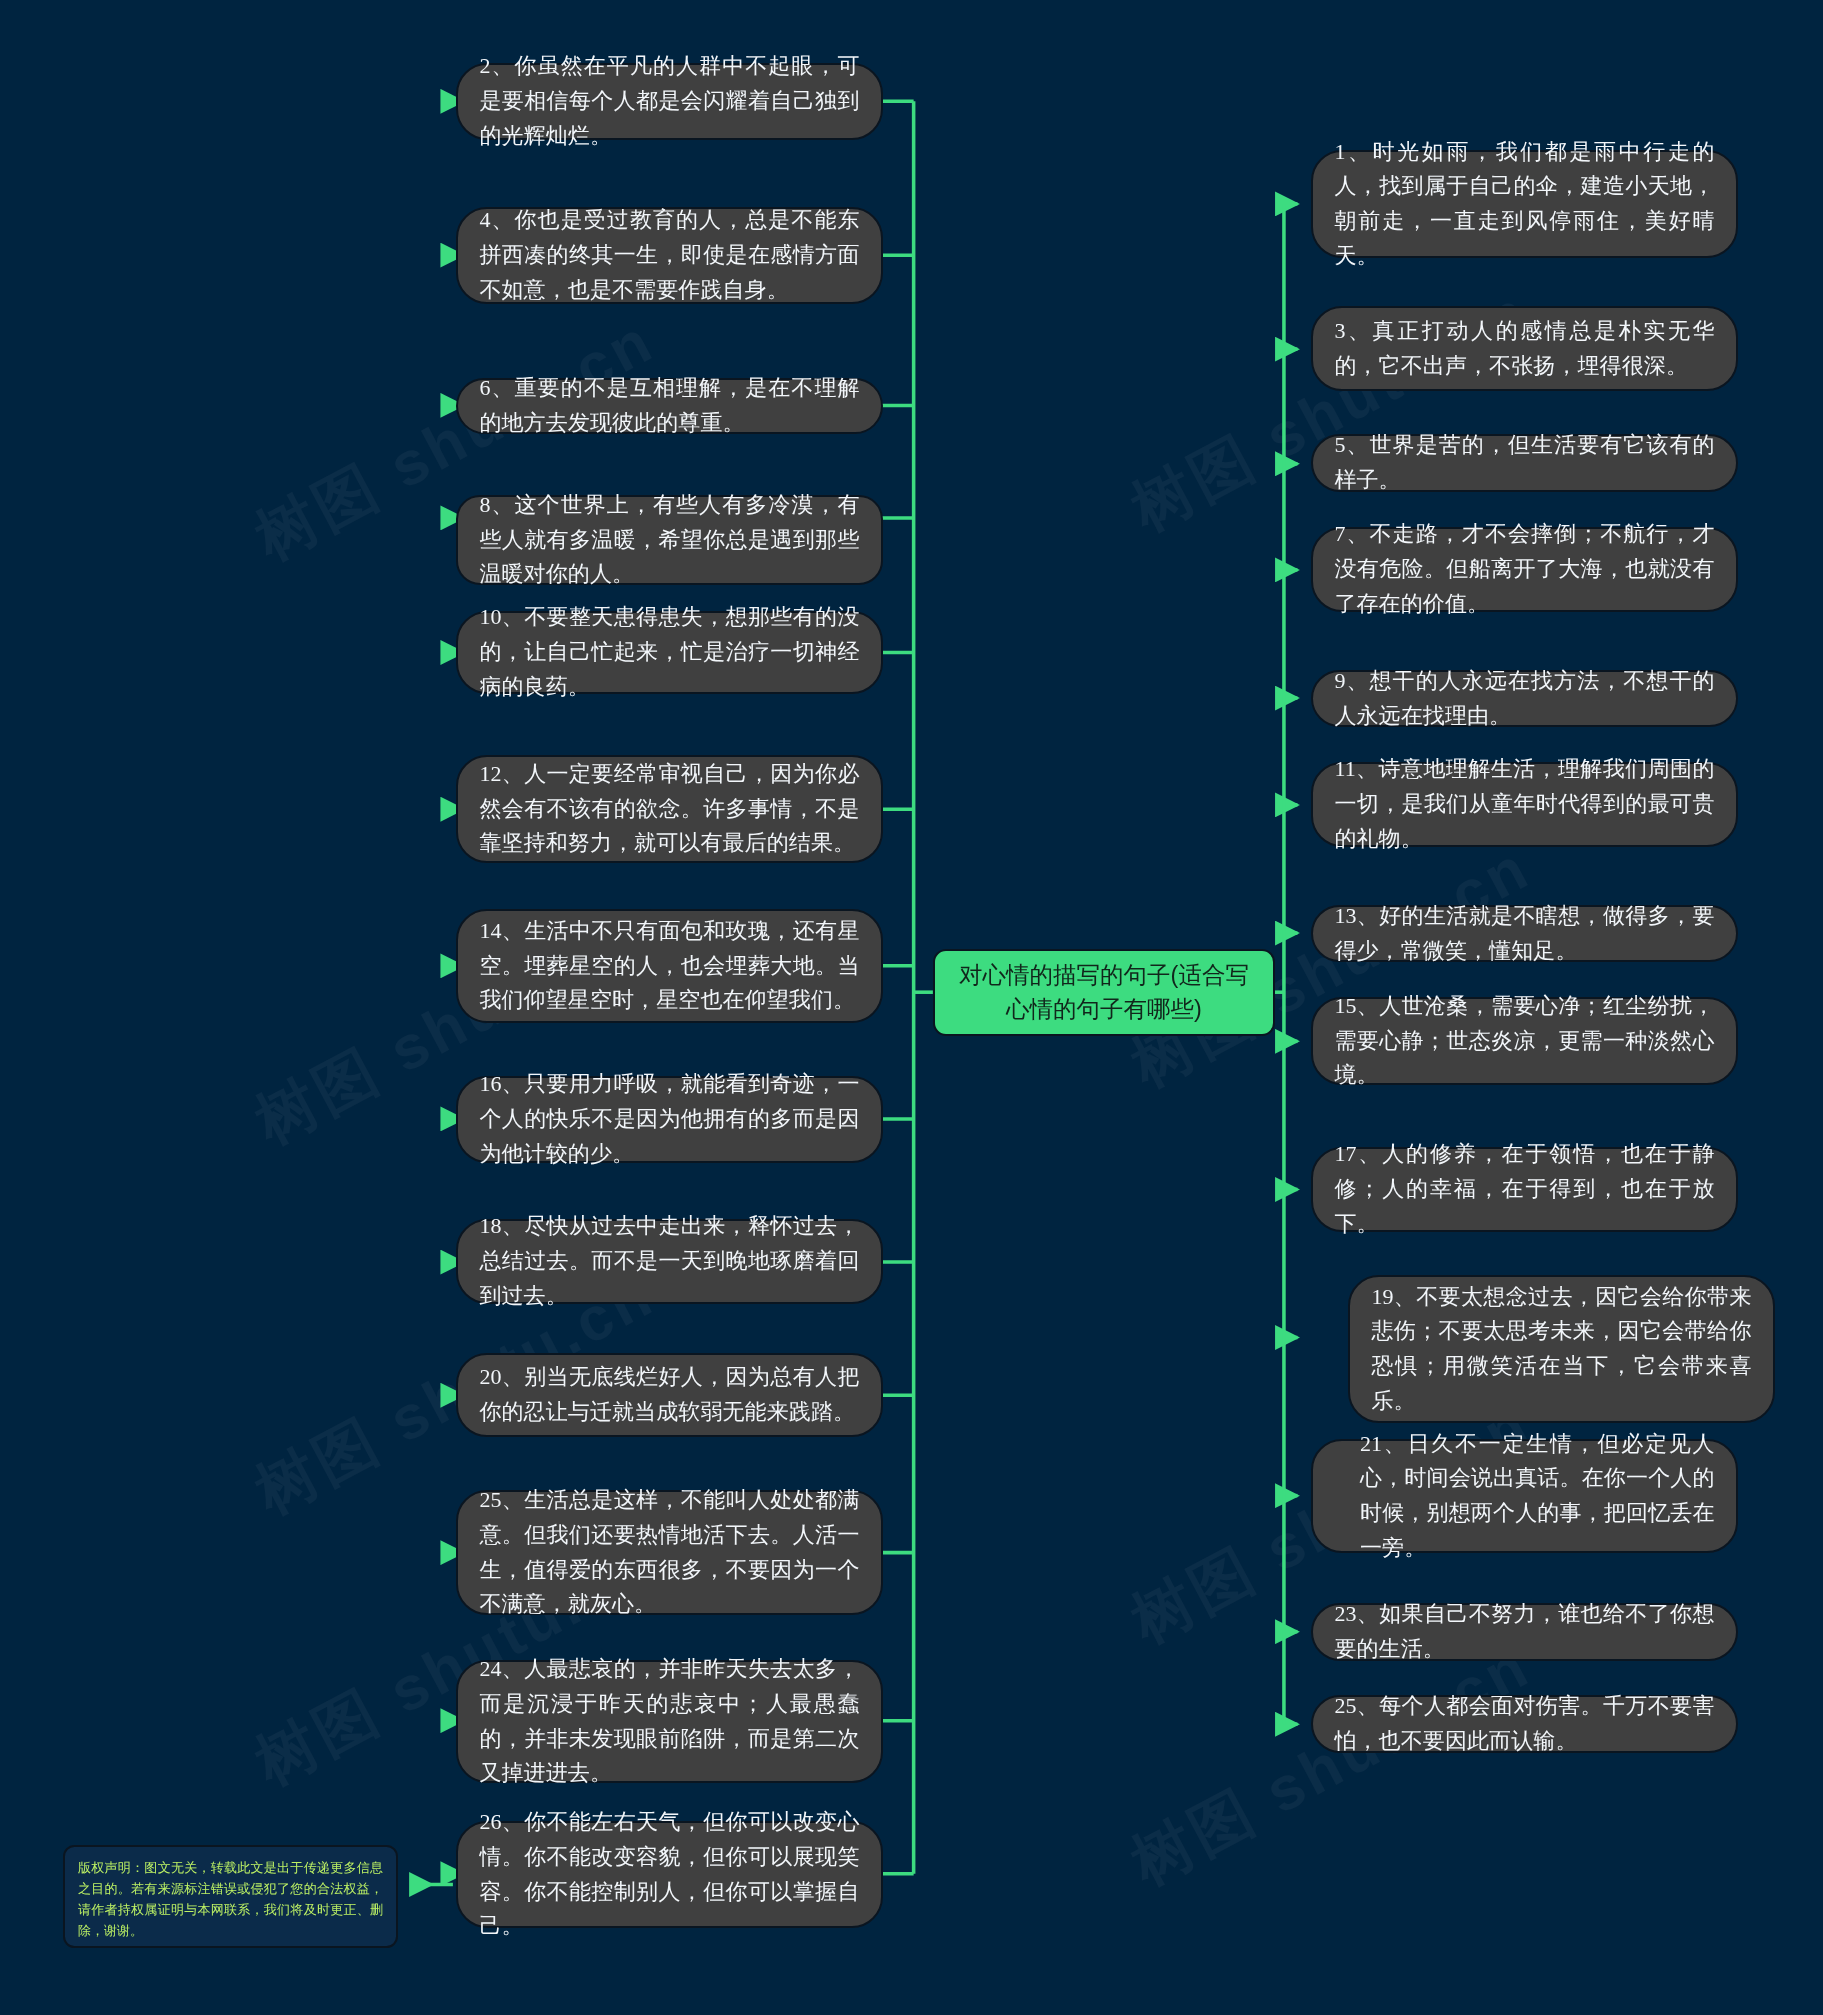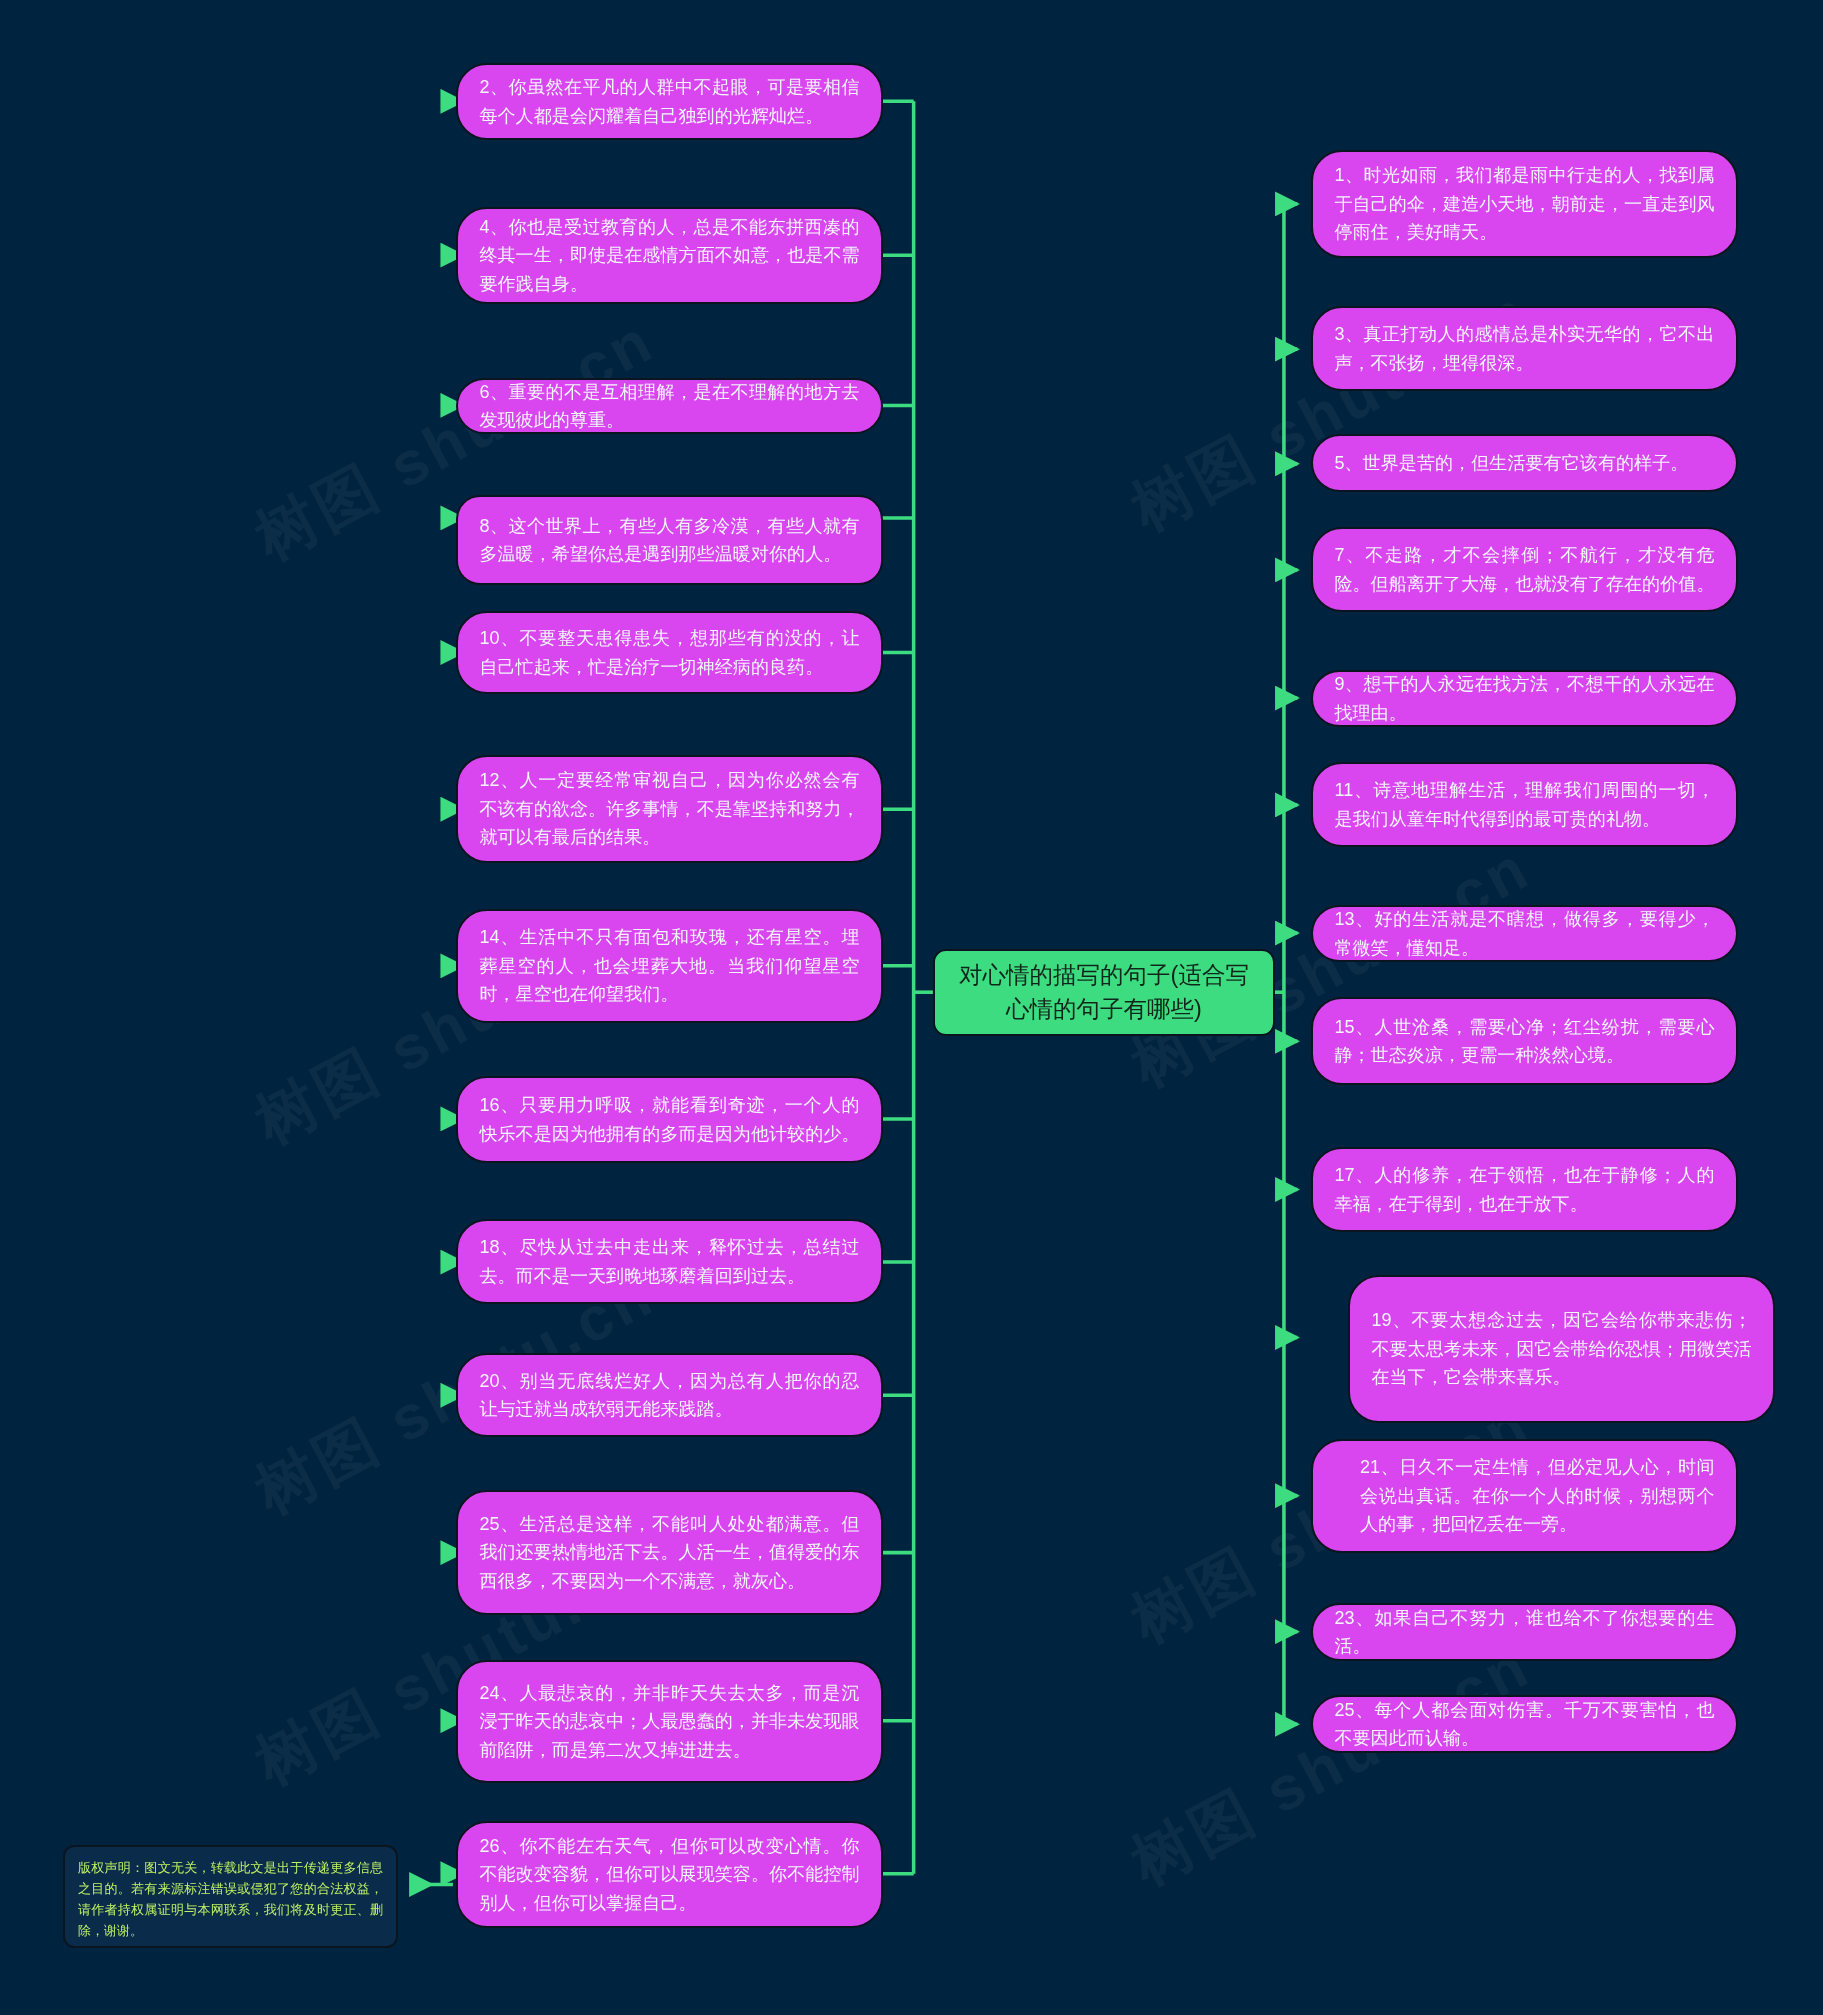--- a/index.html
+++ b/index.html
@@ -47,11 +47,11 @@
 
   .node {
     position: absolute;
-    background: #d946ef;
+    background: #404040;
     border: 2.8px solid #0a1520;
     border-radius: 31px;
     color: #f2f6fa;
-    font-size: 18px;
+    font-size: 22px;
     line-height: 1.58;
     padding: 14.2px 21.4px;
     display: flex;
@@ -59,6 +59,7 @@
     text-align: justify;
     text-justify: inter-character;
     letter-spacing: 0.1px;
+    font-family: Liberation Serif, serif;
   }
   .node > span { display: block; width: 100%; }
 

